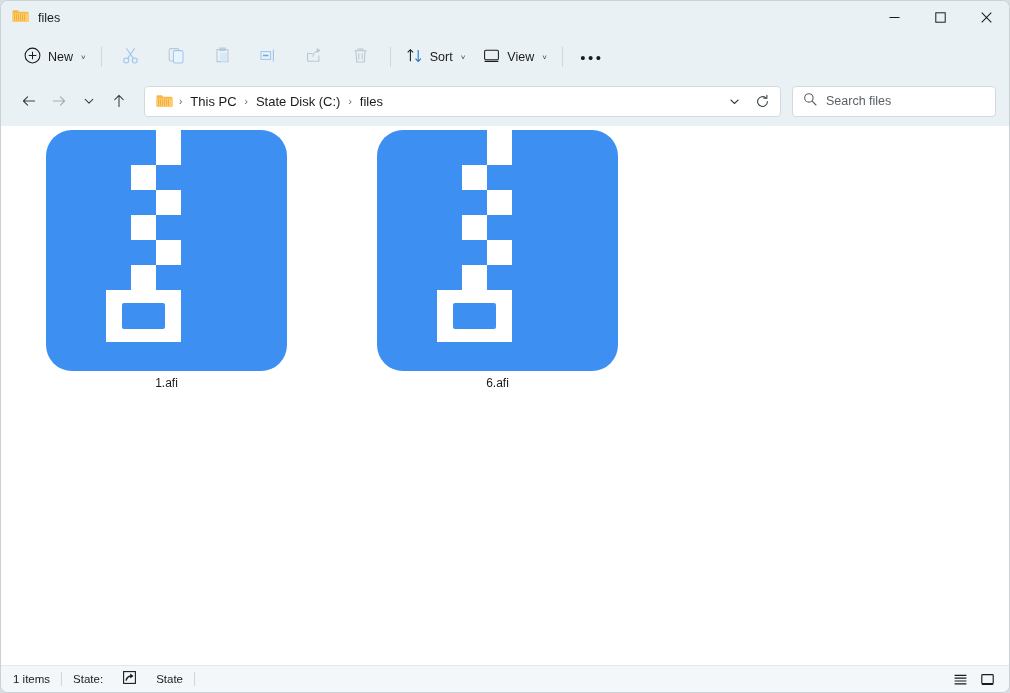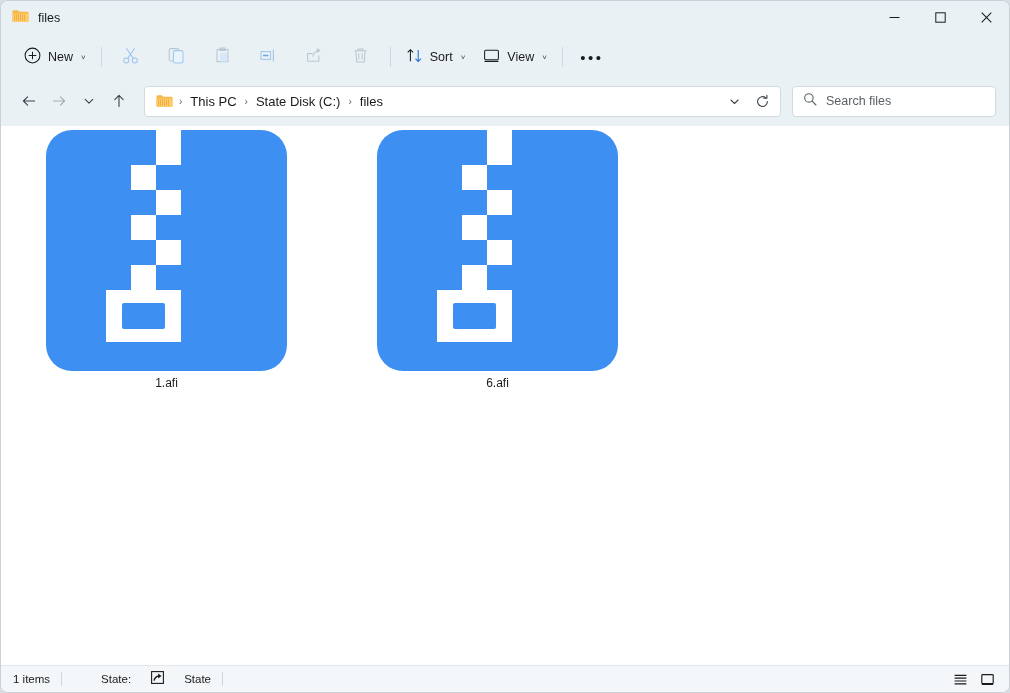--- a/index.html
+++ b/index.html
@@ -170,7 +170,7 @@
   }
   .st-text { font-size: 11.5px; color: #1b1b1b; }
   .st-sep { width: 1px; height: 14px; background: #cfd7dd; margin: 0 11px; }
-  .st-state { display: flex; align-items: center; gap: 20px; margin-left: 28px; }
+  .st-state { display: flex; align-items: center; gap: 20px; }
   .st-right { position: absolute; right: 10px; display: flex; align-items: center; gap: 3px; }
   .view-btn {
     width: 24px; height: 21px;

